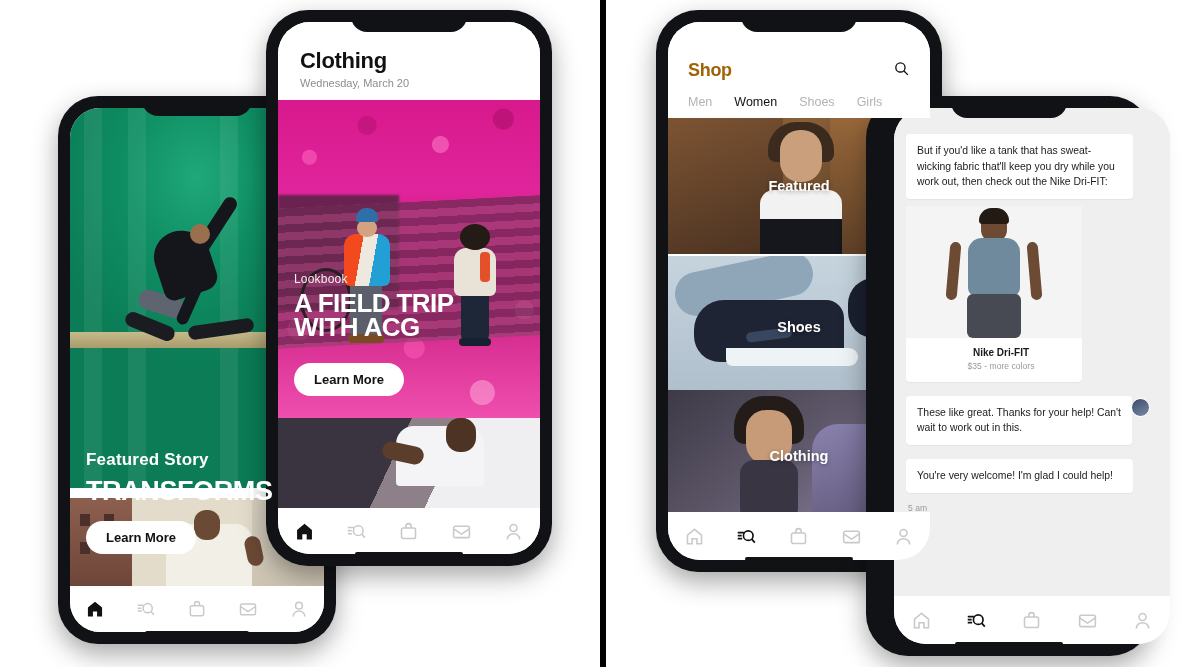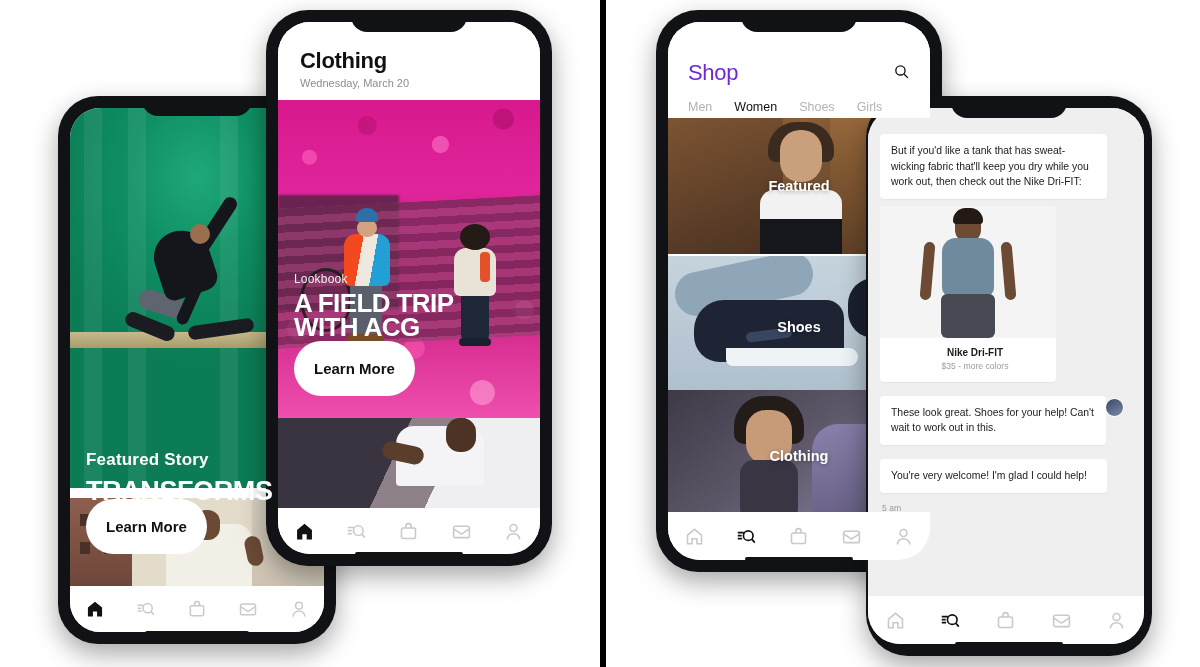--- a/index.html
+++ b/index.html
@@ -116,7 +116,7 @@
   #phoneC .homebar{bottom:11px;width:108px;height:4px;}
   .shop-header{position:absolute;left:0;right:0;top:0;height:96px;background:#fff;z-index:7;box-sizing:border-box;padding:38px 20px 0;}
   .shop-row{display:flex;align-items:center;justify-content:space-between;}
-  .shop-title{font-size:22px;font-weight:400;color:#6d28d9;letter-spacing:-.3px;}
+  .shop-title{font-size:18px;font-weight:700;color:#a16207;letter-spacing:-.3px;}
   .shop-tabs{display:flex;gap:22px;margin-top:14px;}
   .shop-tab{font-size:12.5px;color:#b3b3b3;}
   .shop-tab.active{color:#111;font-weight:400;}

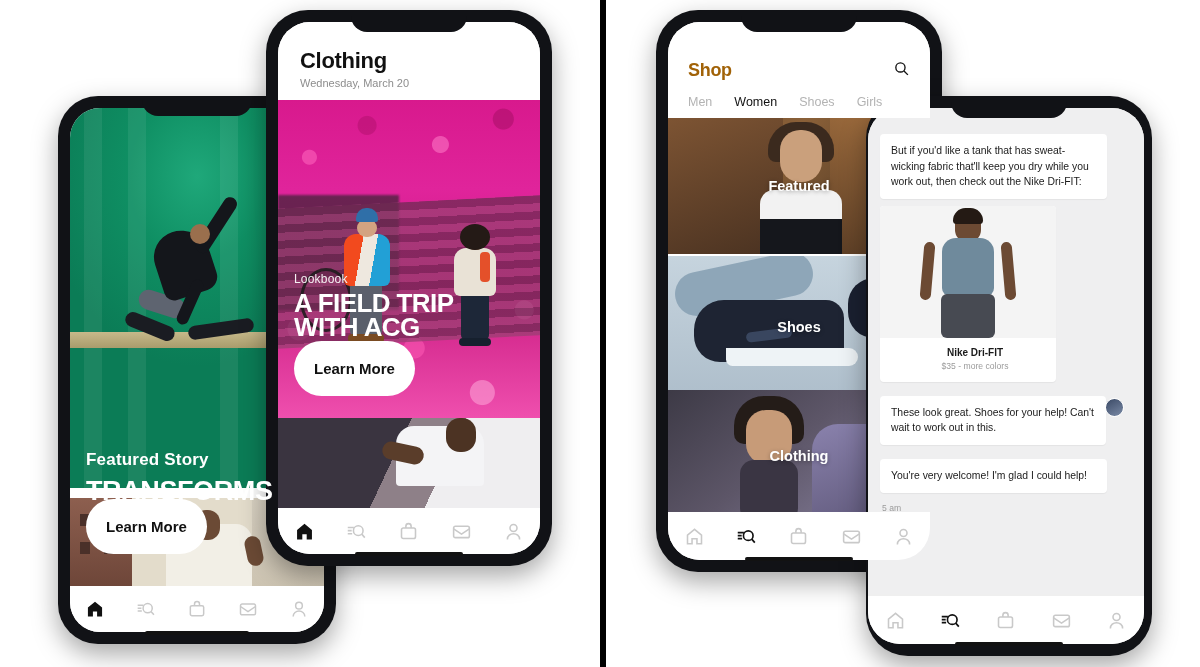--- a/index.html
+++ b/index.html
@@ -143,7 +143,7 @@
 
   
   #phoneD{left:866px;top:96px;width:286px;height:560px;border-radius:42px;}
-  #phoneD .screen{left:2px;top:12px;width:276px;height:536px;border-radius:32px;background:#efefef;}
+  #phoneD .screen{left:28px;top:12px;width:276px;height:536px;border-radius:32px;background:#efefef;}
   #phoneD .notch{top:0;width:116px;height:22px;}
   #phoneD .homebar{bottom:10px;width:108px;height:4px;}
   .chat{position:absolute;left:0;right:0;top:0;bottom:50px;padding:26px 12px 0;box-sizing:border-box;background:#efeff0;overflow:hidden;}

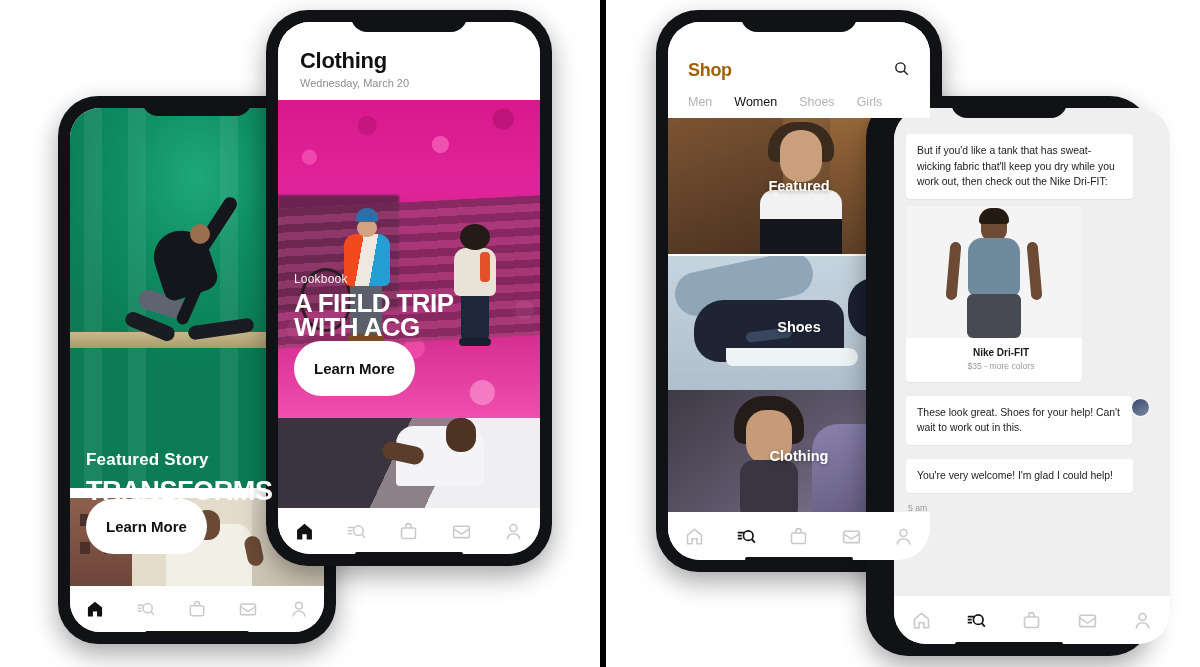--- a/index.html
+++ b/index.html
@@ -47,7 +47,7 @@
   .yoga-caption{position:absolute;left:0;right:0;bottom:128px;padding:0 16px;z-index:4;}
   .cap-kicker{color:#fff;font-size:17px;font-weight:700;letter-spacing:.2px;margin-bottom:8px;}
   .cap-title{color:#fff;font-weight:800;font-size:27px;line-height:.97;letter-spacing:-.4px;text-transform:uppercase;}
-  .pill{display:inline-block;background:#fff;color:#111;border-radius:999px;padding:19px 20px;font-size:15px;font-weight:600;margin-top:12px;}
+  .pill{display:inline-block;background:#fff;color:#111;border-radius:999px;padding:9px 20px;font-size:13px;font-weight:600;margin-top:12px;}
   .yoga-pillwrap{position:absolute;left:16px;bottom:78px;z-index:5;}
   .street{position:absolute;left:0;right:0;bottom:46px;height:88px;overflow:hidden;background:#cfc6b4;}
   .street .sky{position:absolute;left:0;right:0;top:0;height:100%;background:linear-gradient(180deg,#d9d2c3 0%,#cdc4b2 100%);}

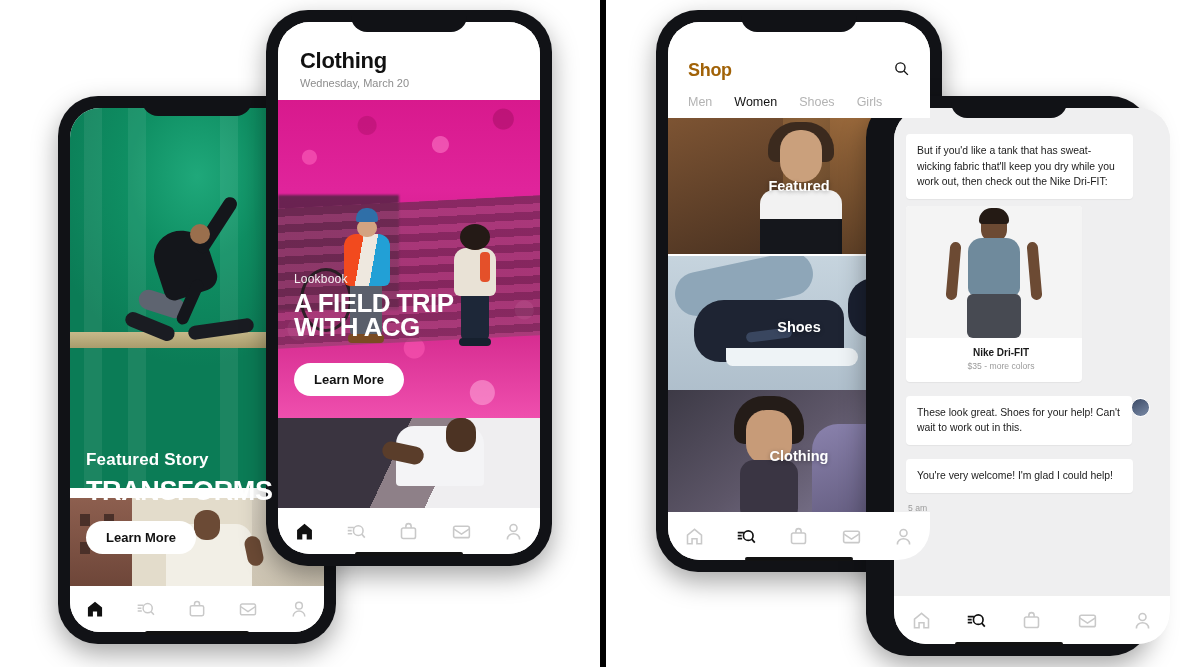--- a/index.html
+++ b/index.html
@@ -435,7 +435,7 @@
         </div>
 
         <div style="position:relative;margin-top:14px;">
-          <div class="bub right">These look great. Shoes for your help! Can't wait to work out in this.</div>
+          <div class="bub right">These like great. Thanks for your help! Can't wait to work out in this.</div>
           <span class="avatar" style="top:2px"></span>
         </div>
 

